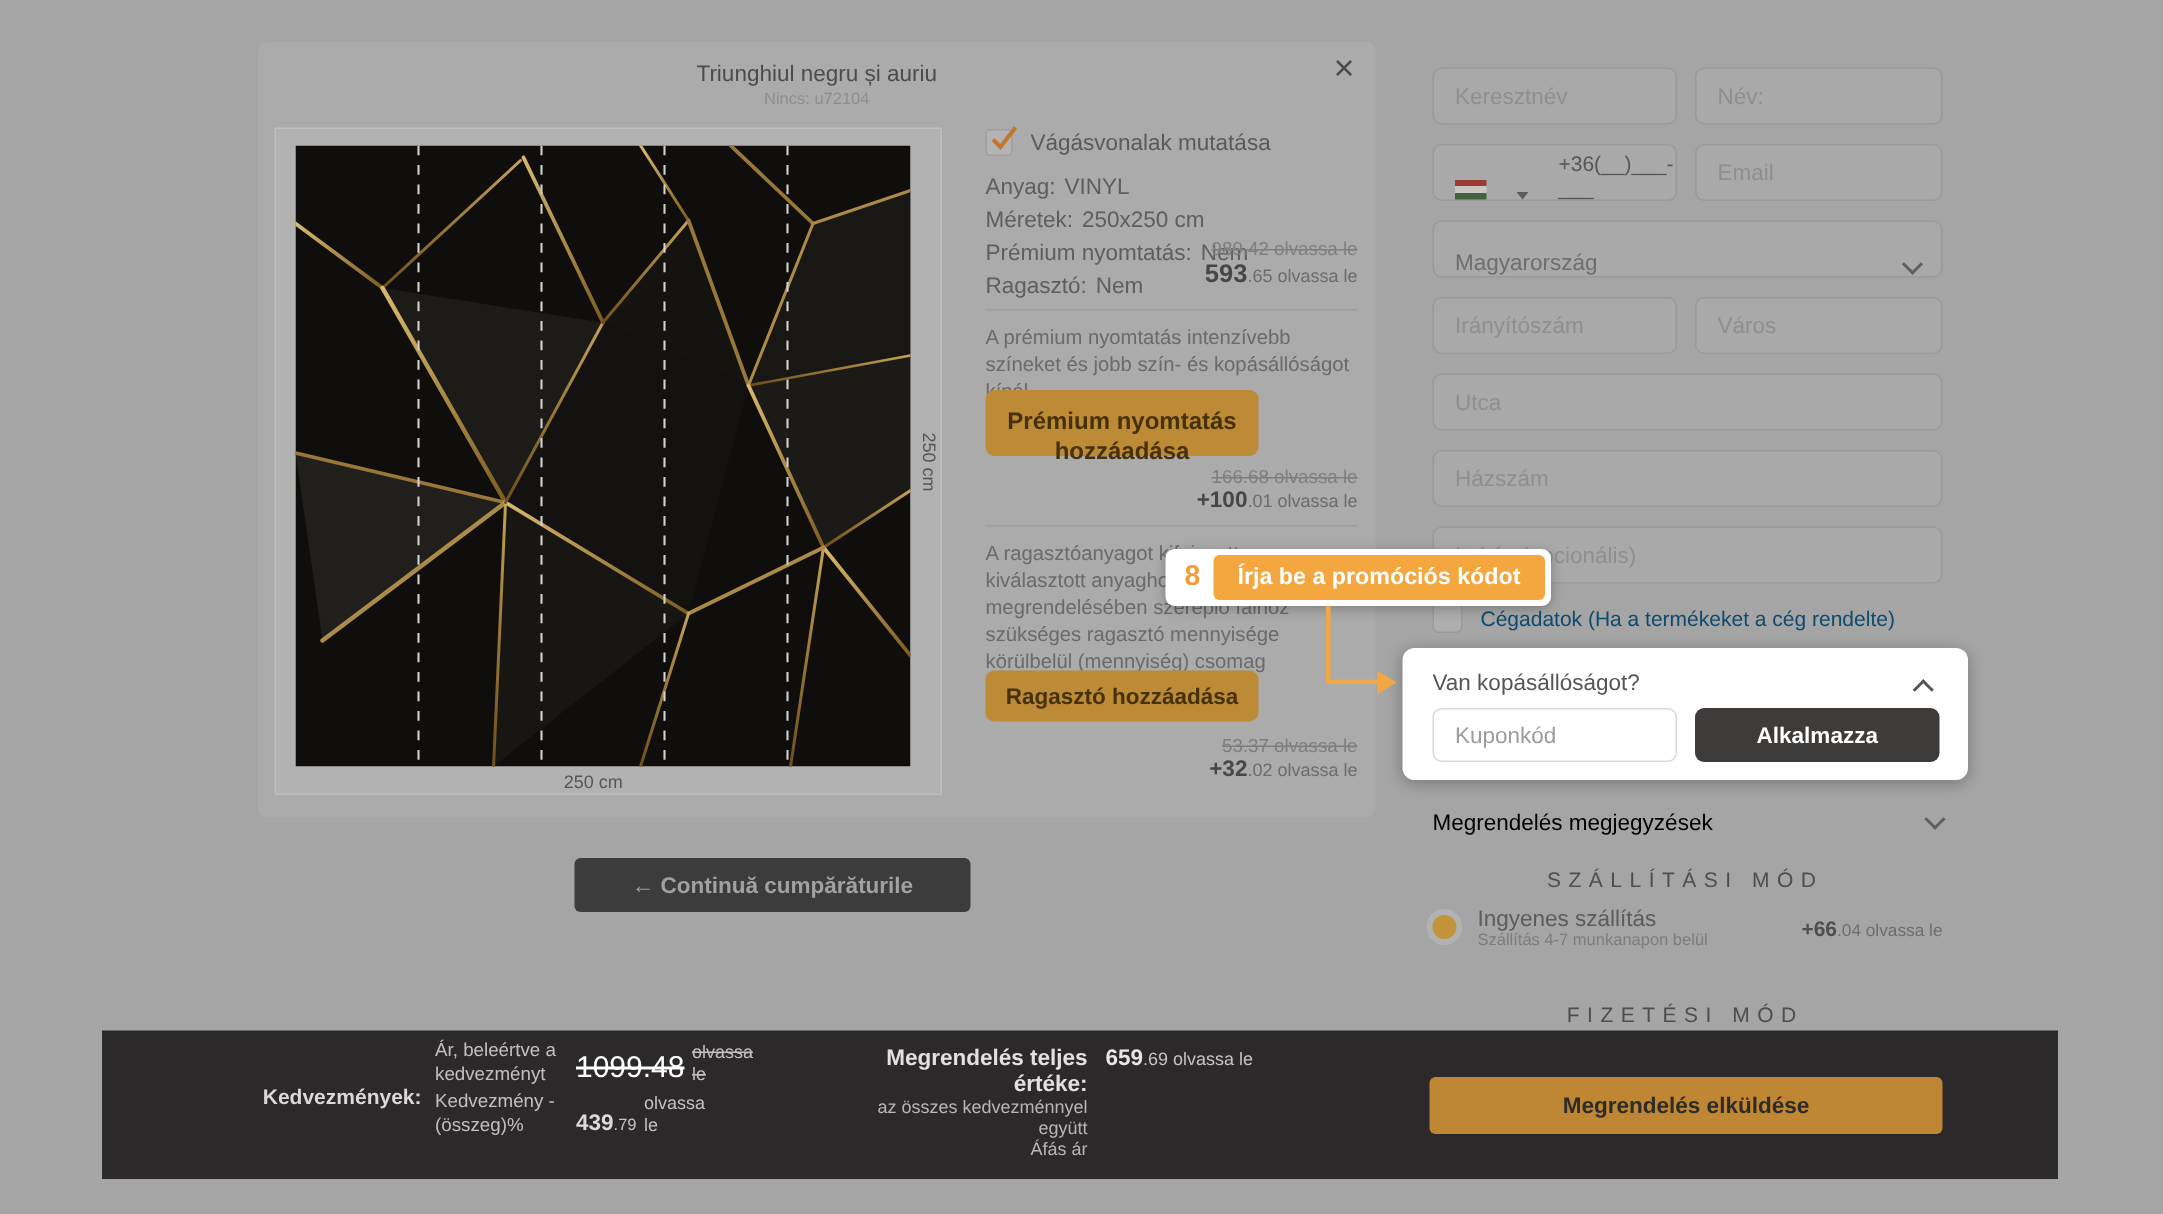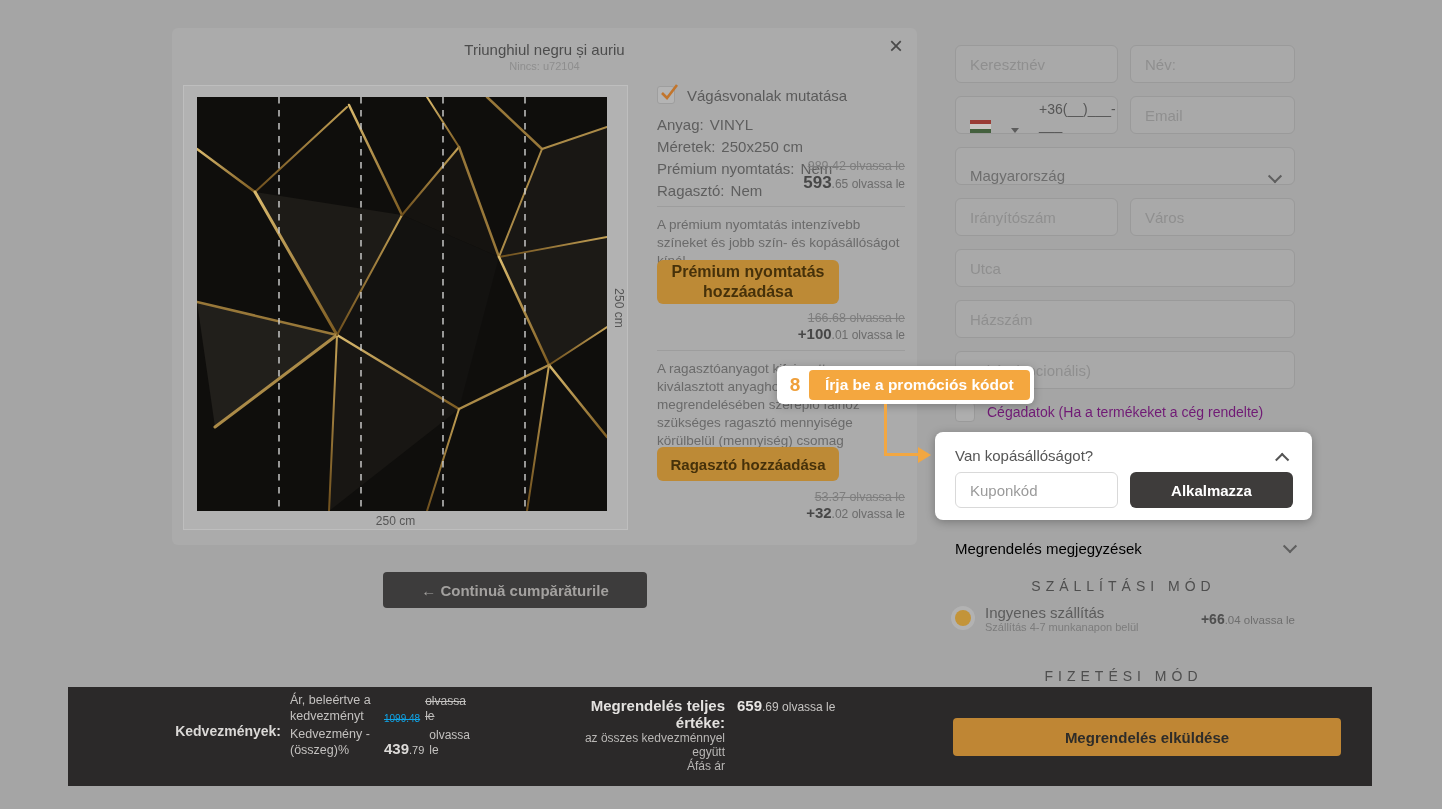--- a/index.html
+++ b/index.html
@@ -48,7 +48,7 @@
   .gold-btn { position:absolute; left:485px; width:182px; background:#bd8a36; border:none;
               border-radius:6px; color:#46310a; font-weight:bold; font-family:inherit;
               text-align:center; cursor:pointer; }
-  .gold-btn.two { top:232px; height:44px; font-size:16px; line-height:20px; padding:2px 8px; }
+  .gold-btn.two { top:232px; height:44px; font-size:16px; line-height:20px; padding:12px 8px; }
   .gold-btn.one { top:419px; height:34px; font-size:15px; }
 
   .continue-btn { position:absolute; left:383px; top:572px; width:264px; height:36px;

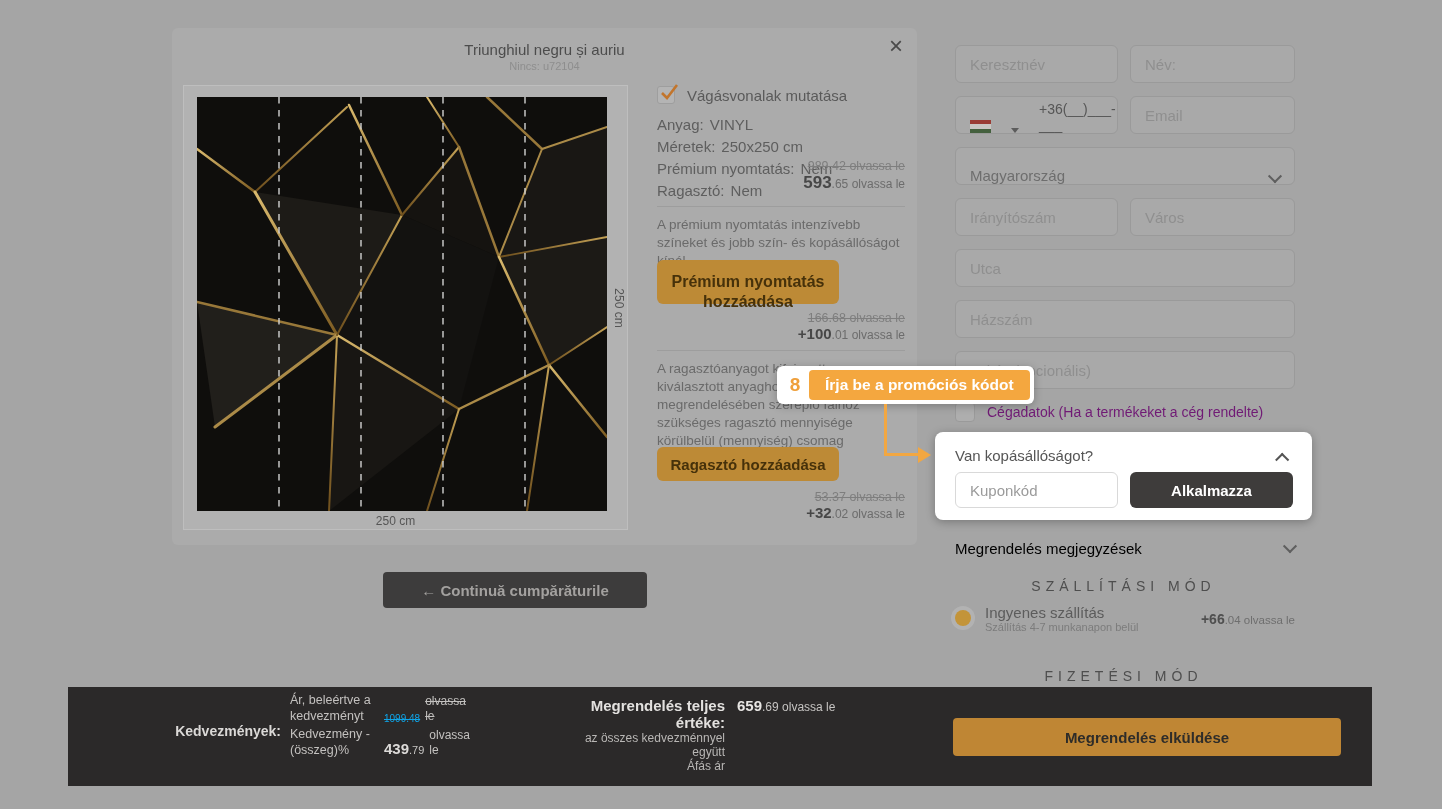--- a/index.html
+++ b/index.html
@@ -75,7 +75,7 @@
   .cmp-row { position:absolute; left:20px; top:402px; display:flex; align-items:center; gap:12px; }
   .cmp-box { width:20px; height:20px; border:1px solid #9a9a9a; border-radius:4px;
              background:#aeaeae; cursor:pointer; flex:none; }
-  .cmp-label { font-size:14px; color:#701a75; }
+  .cmp-label { font-size:14px; color:#0c4a6e; }
 
   
   .coupon { position:absolute; left:0; top:432px; width:377px; height:88px; background:#ffffff;

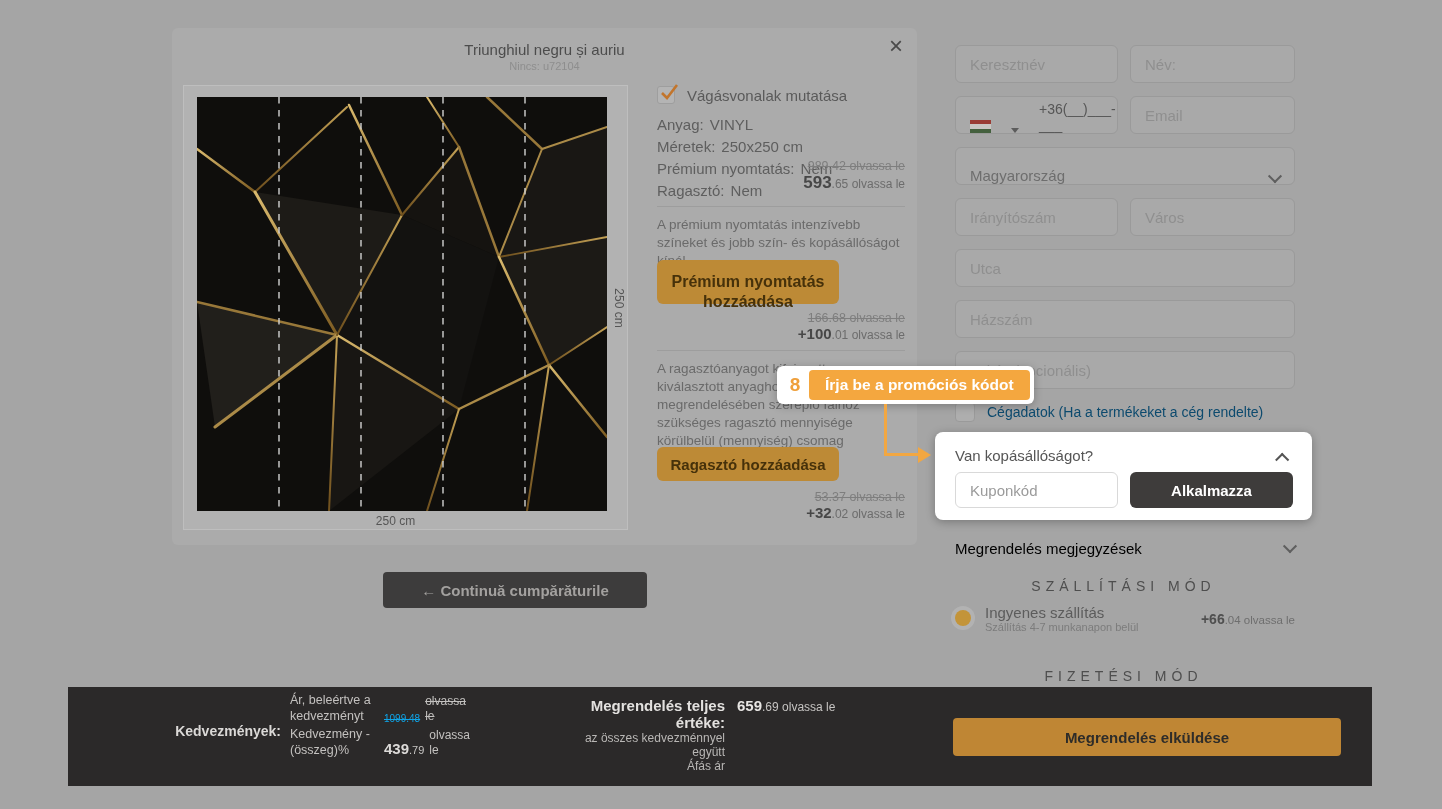--- a/index.html
+++ b/index.html
@@ -126,7 +126,7 @@
   .disc-row .lbl { width:88px; font-size:12.5px; color:#c3c1bf; line-height:16px; }
   .disc-val { display:flex; align-items:flex-end; gap:5px; }
   .strike { text-decoration:line-through; }
-  .num1 { font-size:10px; color:#0ea5e9; }
+  .num1 { font-size:20px; color:#ffffff; }
   .num2 b { font-size:15px; color:#dcdad8; }
   .num2 span.dec { font-size:11px; color:#c6c4c2; }
   .suffix { display:inline-block; width:52px; font-size:12px; color:#c3c1bf; line-height:15px; }

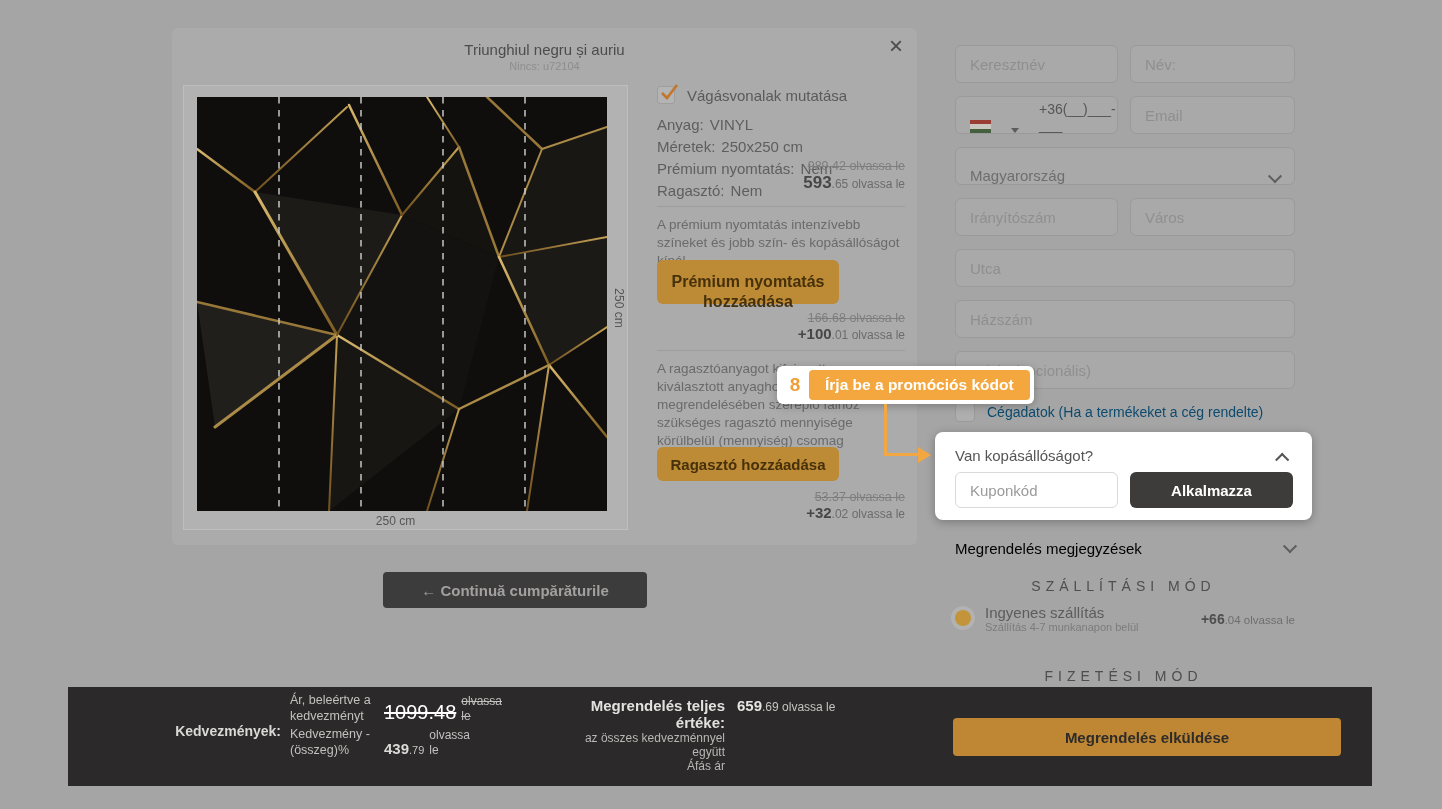--- a/index.html
+++ b/index.html
@@ -137,7 +137,7 @@
   .total-val { position:absolute; left:669px; top:10px; font-size:12px; color:#c6c4c2; }
   .total-val b { font-size:15px; color:#e8e6e4; }
 
-  .submit-btn { position:absolute; left:885px; top:31px; width:388px; height:38px;
+  .submit-btn { position:absolute; left:885px; top:31px; width:342px; height:38px;
                 background:#bf8634; border:none; border-radius:4px; color:#2e2c29;
                 font-weight:bold; font-size:15px; font-family:inherit; cursor:pointer; }
 </style>

